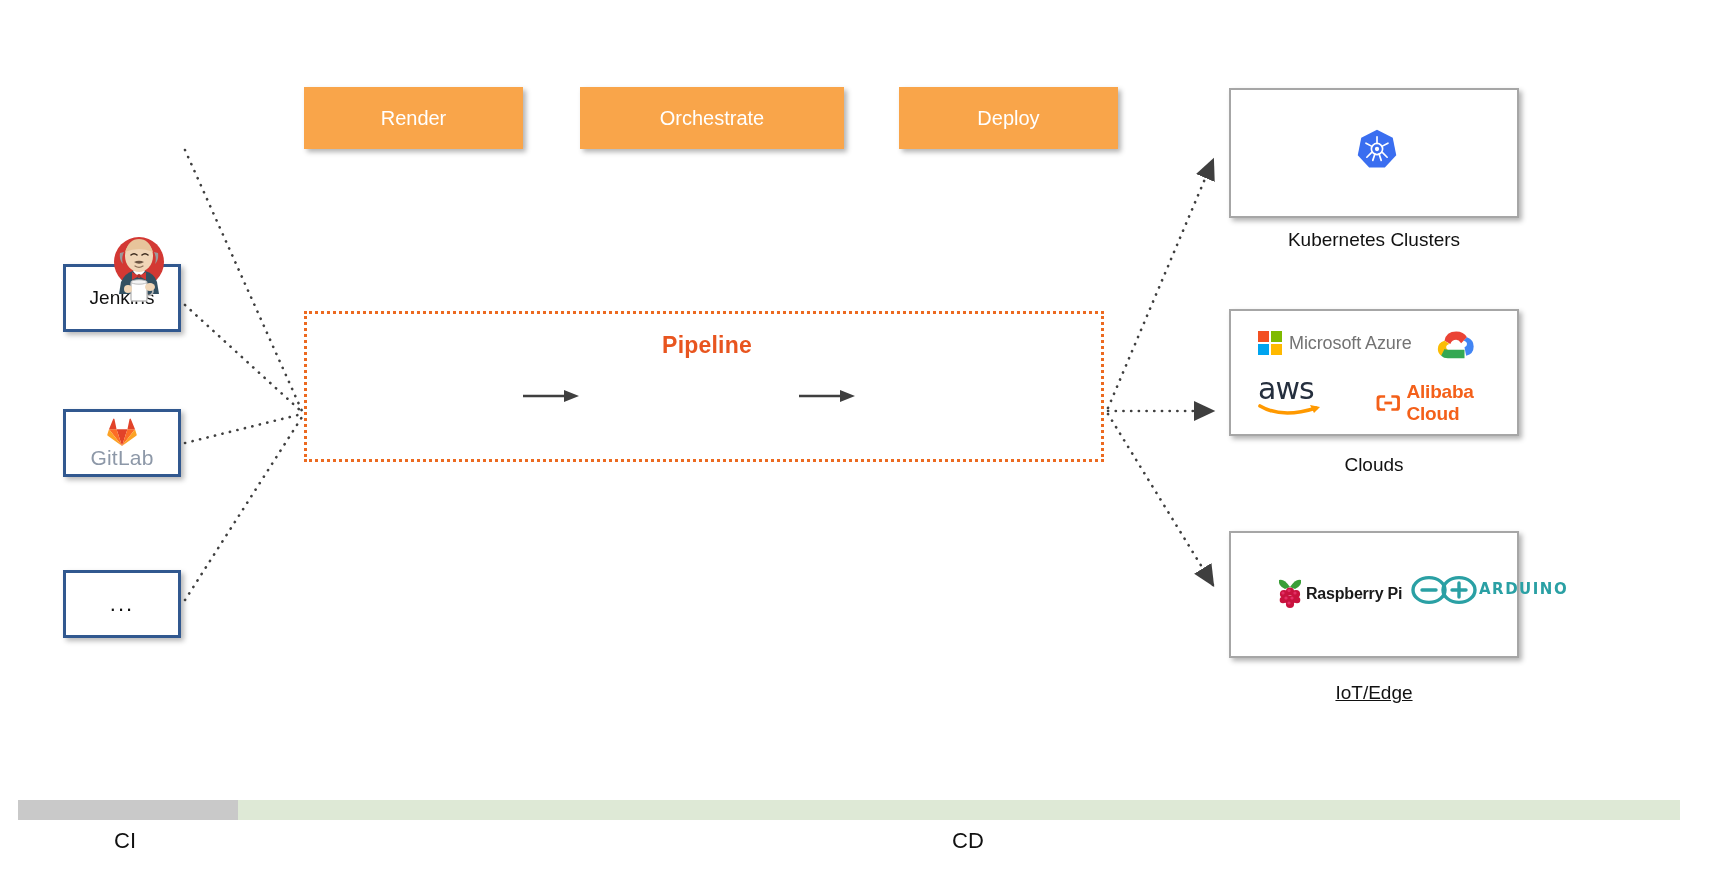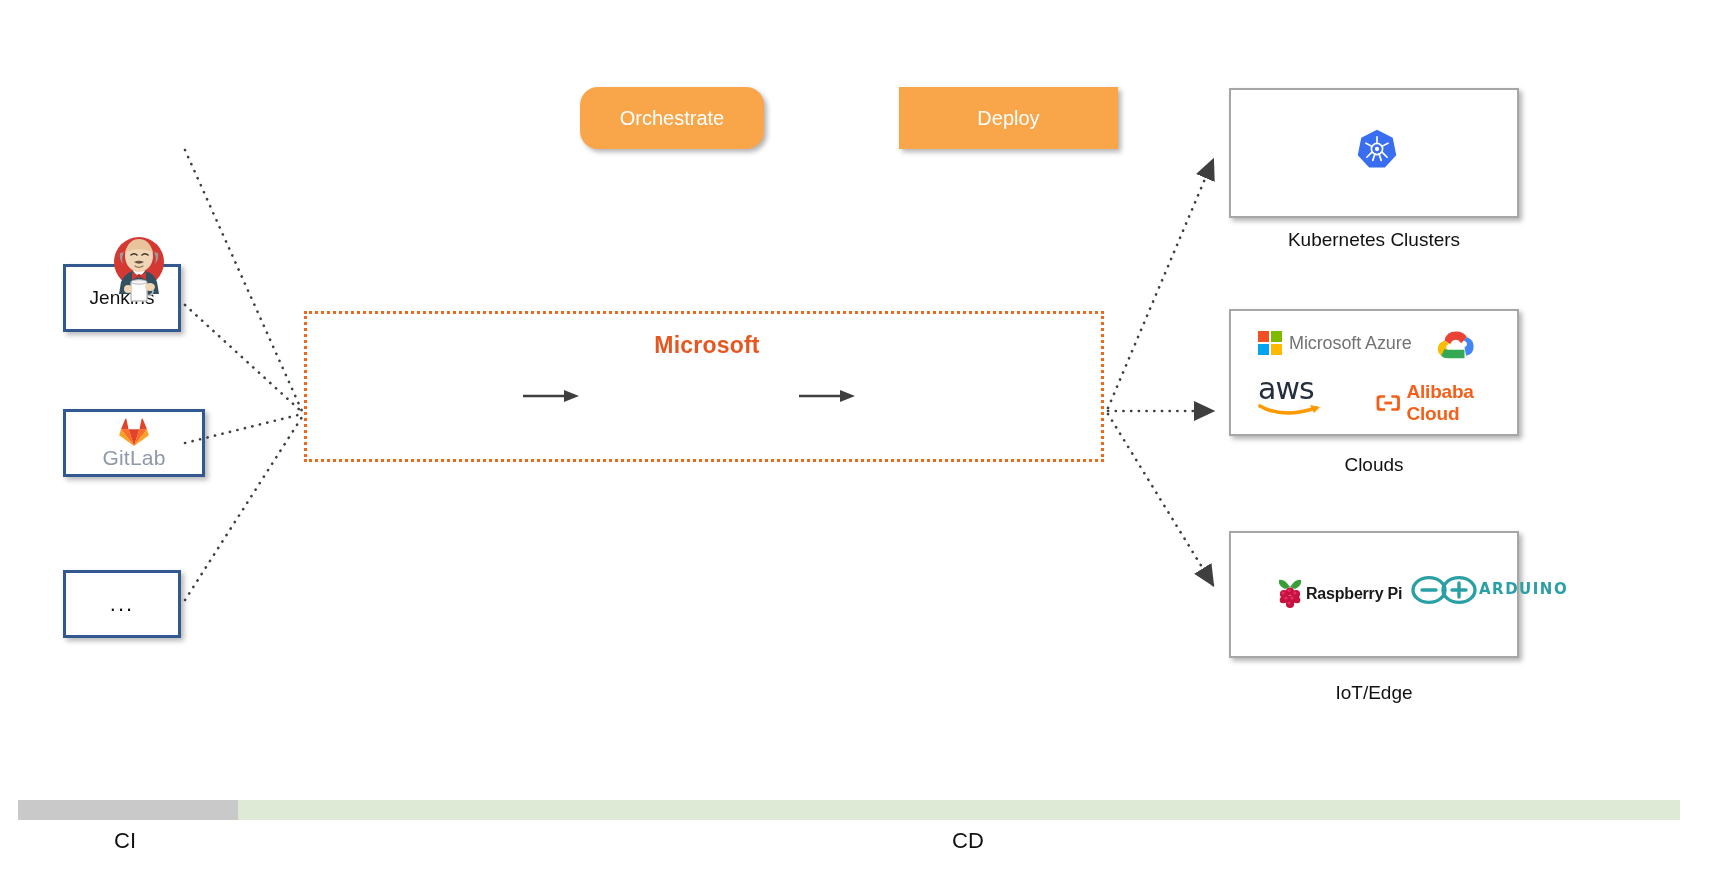--- a/index.html
+++ b/index.html
@@ -300,6 +300,9 @@
     <div class="kubevela-title">Microsoft</div>
   </div>
 
+  <div class="stage-box" style="left:304px; width:219px;">
+    <span>Render</span>
+  </div>
   <div class="stage-box" style="left:580px; width:184px;border-radius:18px;">
     <span>Orchestrate</span>
   </div>

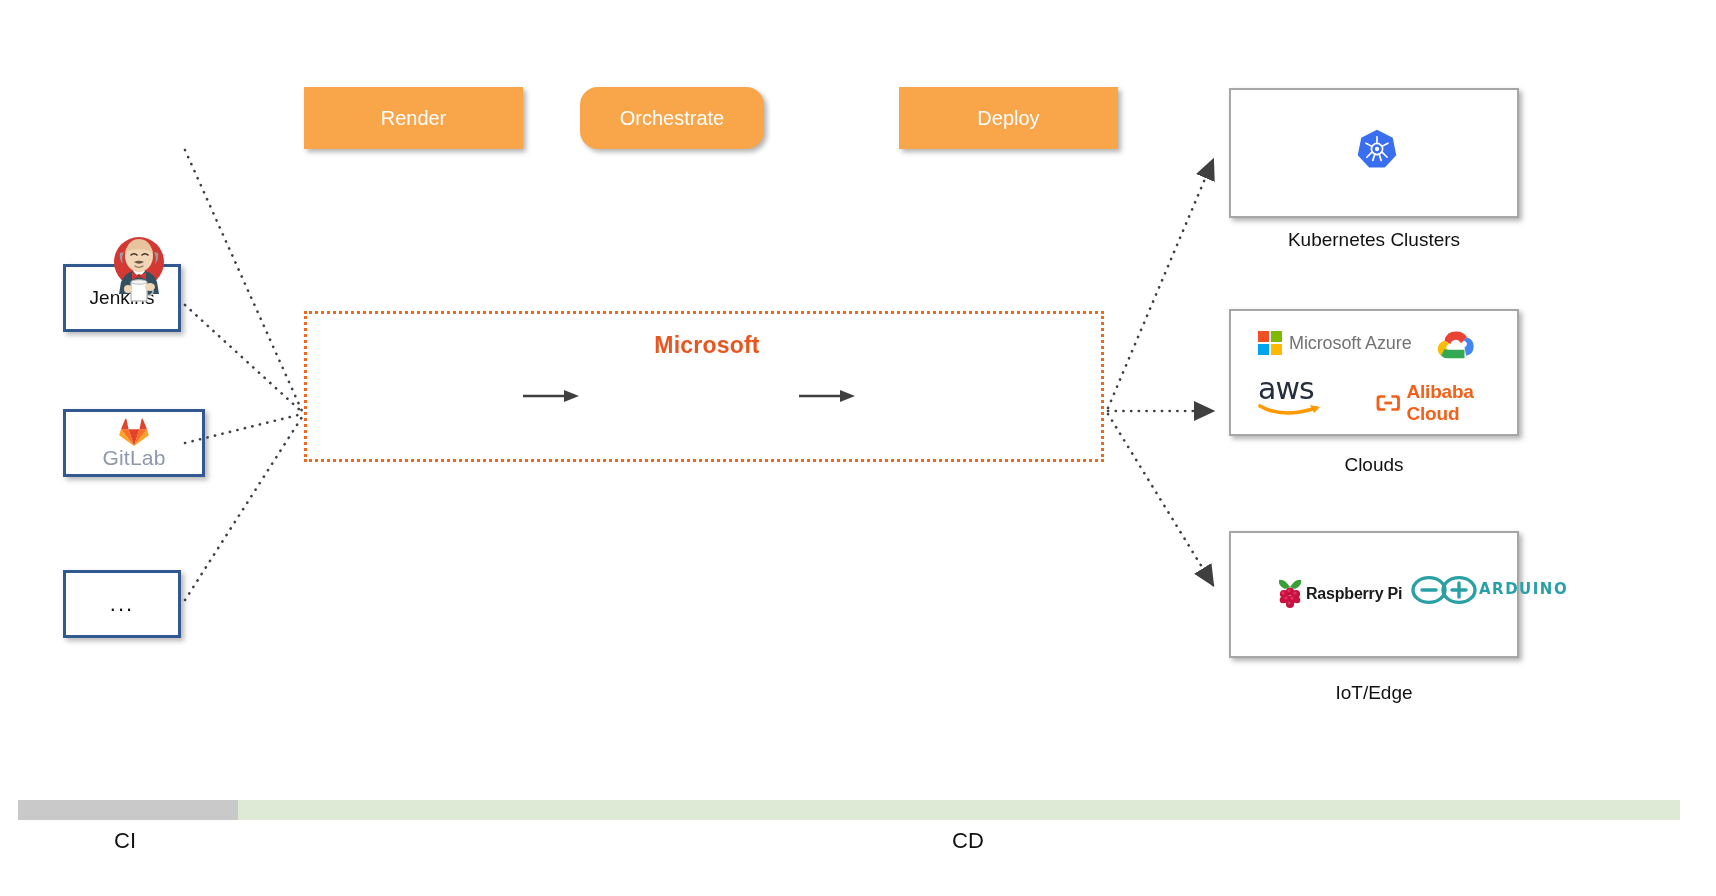--- a/index.html
+++ b/index.html
@@ -303,7 +303,7 @@
   <div class="stage-box" style="left:304px; width:219px;">
     <span>Render</span>
   </div>
-  <div class="stage-box" style="left:580px; width:184px;border-radius:18px;">
+  <div class="stage-box" style="left:580px; width:264px;">
     <span>Orchestrate</span>
   </div>
   <div class="stage-box" style="left:856px; width:219px;margin-left:43px;">

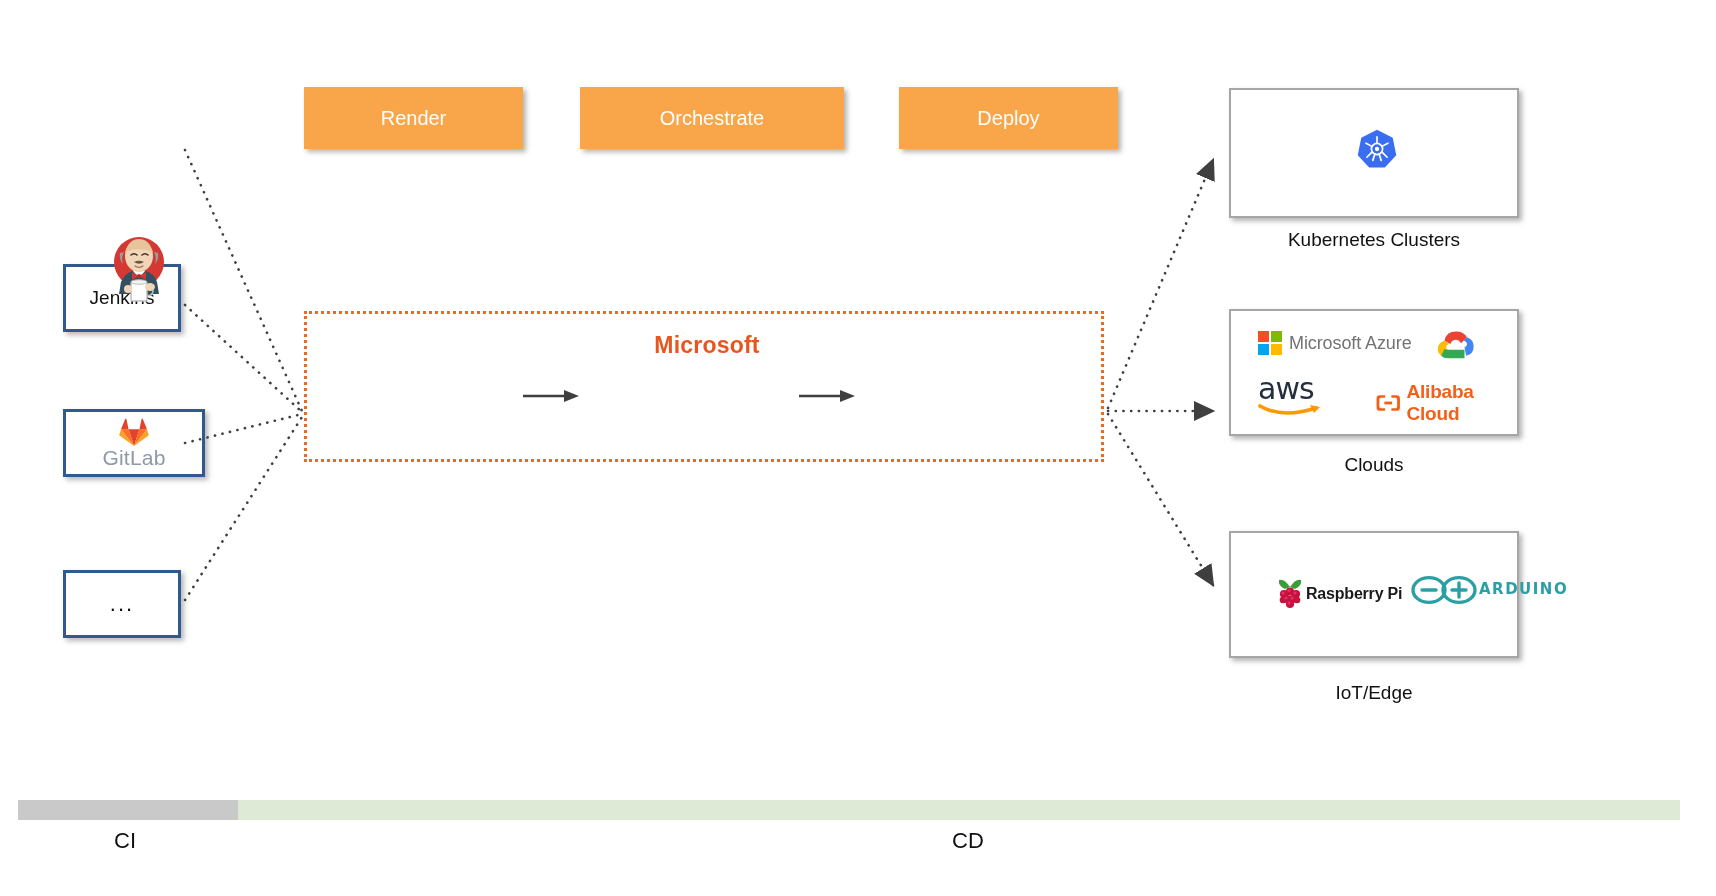--- a/index.html
+++ b/index.html
@@ -297,7 +297,7 @@
   </div>
 
   <div class="kubevela-box">
-    <div class="kubevela-title">Microsoft</div>
+    <div class="kubevela-title">Pipeline</div>
   </div>
 
   <div class="stage-box" style="left:304px; width:219px;">

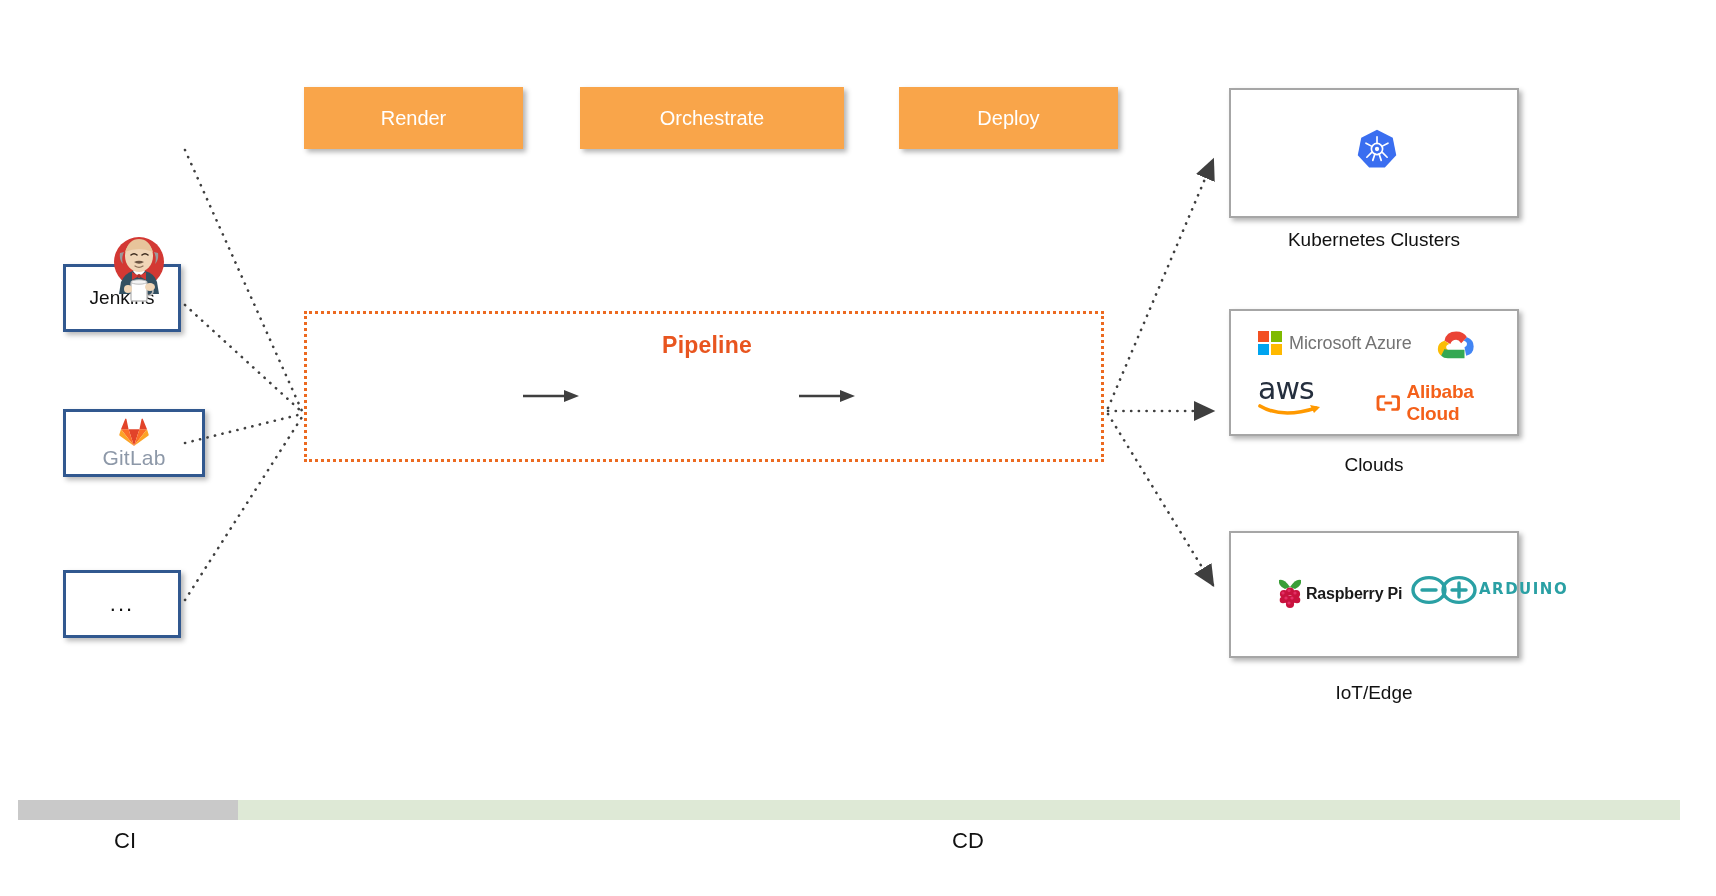--- a/index.html
+++ b/index.html
@@ -277,7 +277,7 @@
     <ellipse cx="22" cy="57" rx="4" ry="4" fill="#f0d6b7"></ellipse>
   </svg>
 
-  <div class="src-box" style="left:63px; top:409px; width:142px; height:68px;">
+  <div class="src-box" style="left:63px; top:409px; width:118px; height:68px;">
     <div class="gitlab-wrap">
       <svg width="30" height="28" viewBox="0 0 36 34" xmlns="http://www.w3.org/2000/svg">
         <path d="M18,34 L24.6,13.6 L11.4,13.6 z" fill="#e24329"></path>

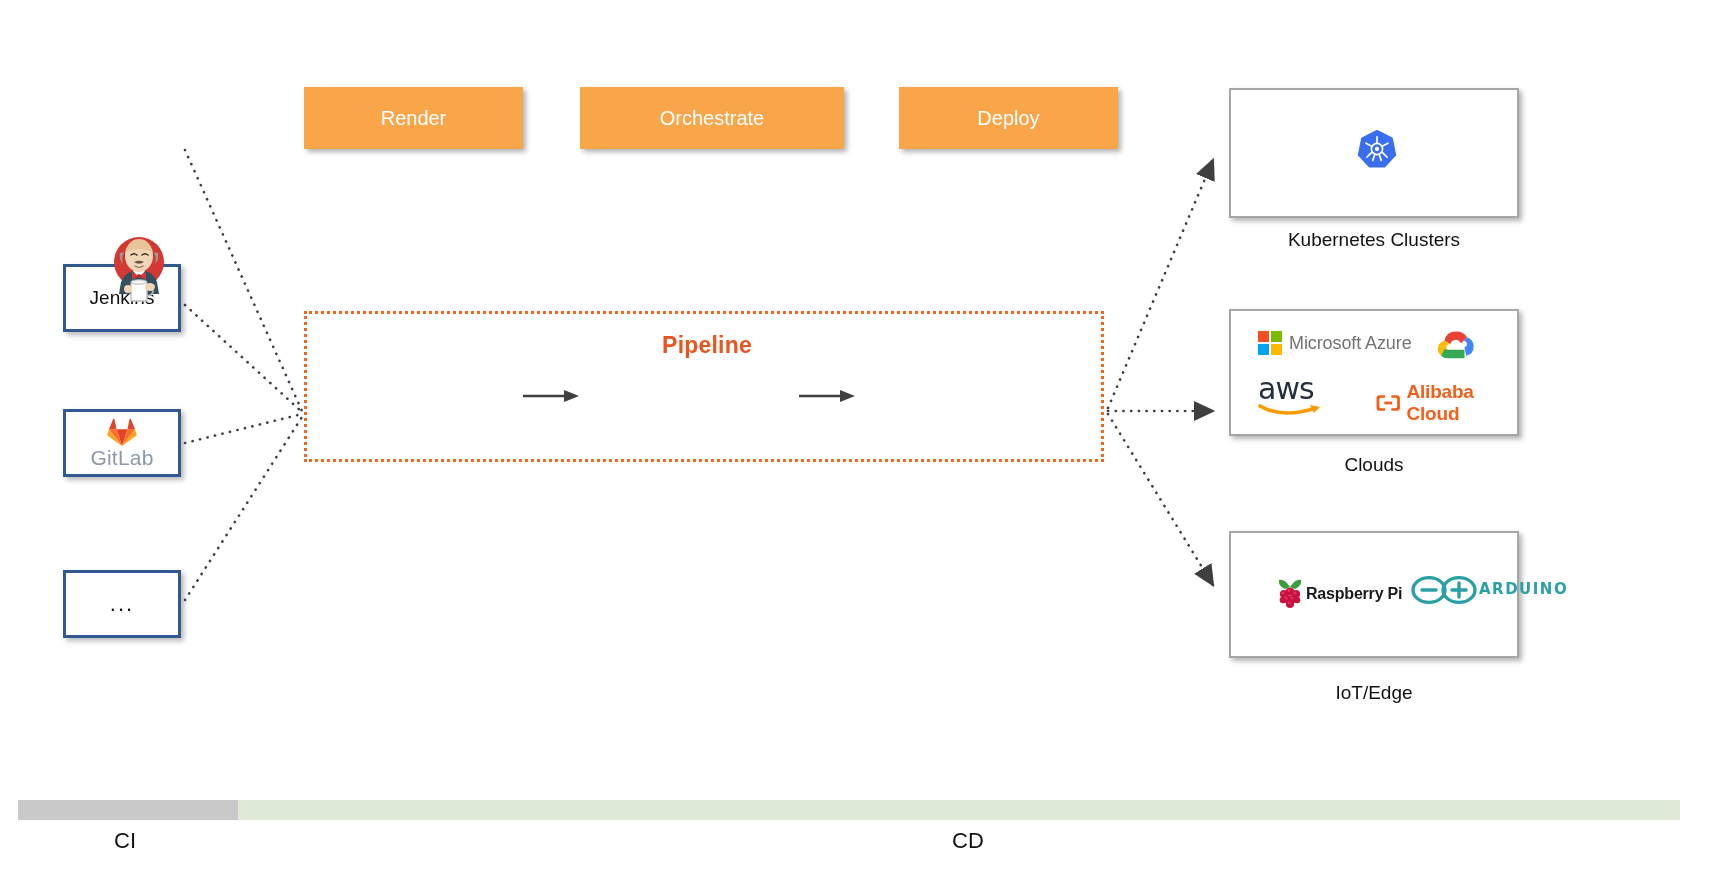--- a/index.html
+++ b/index.html
@@ -419,7 +419,7 @@
       <span class="arduino-text">ARDUINO</span>
     </div>
   </div>
-  <div class="tgt-label" style="left:1229px; top:682px; width:290px;">IoT/Edge</div>
+  <div class="tgt-label" style="left:1229px; top:682px; width:290px;text-decoration:underline;">IoT/Edge</div>
 
   <div class="phase-bar phase-ci-bar"></div>
   <div class="phase-bar phase-cd-bar"></div>

